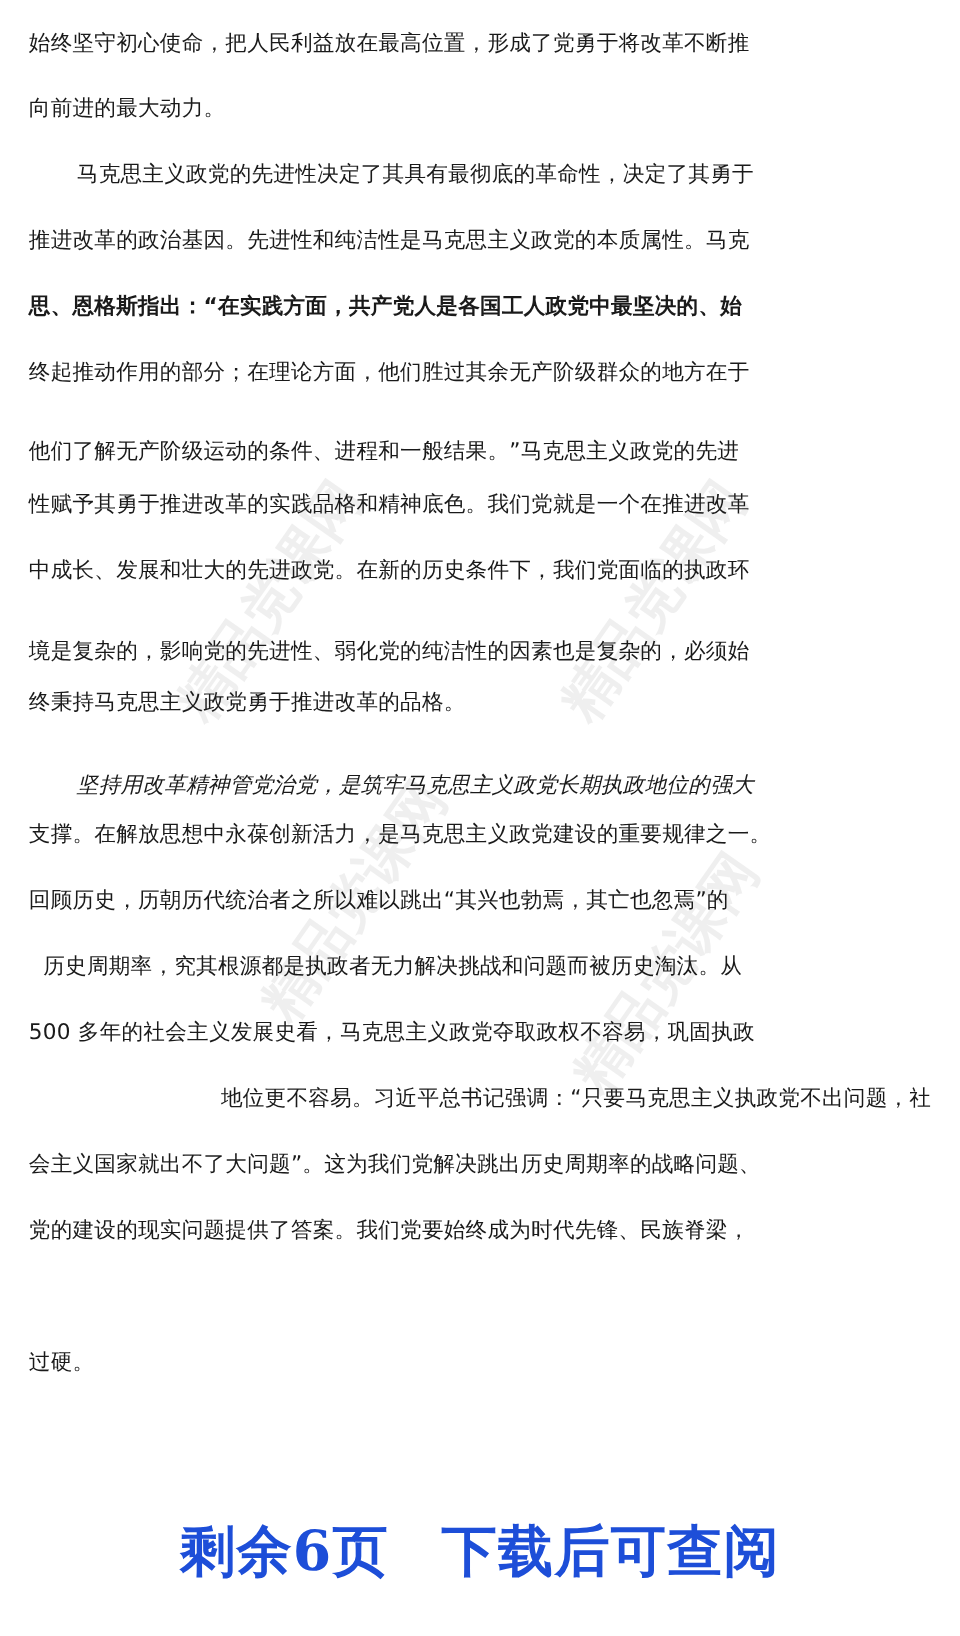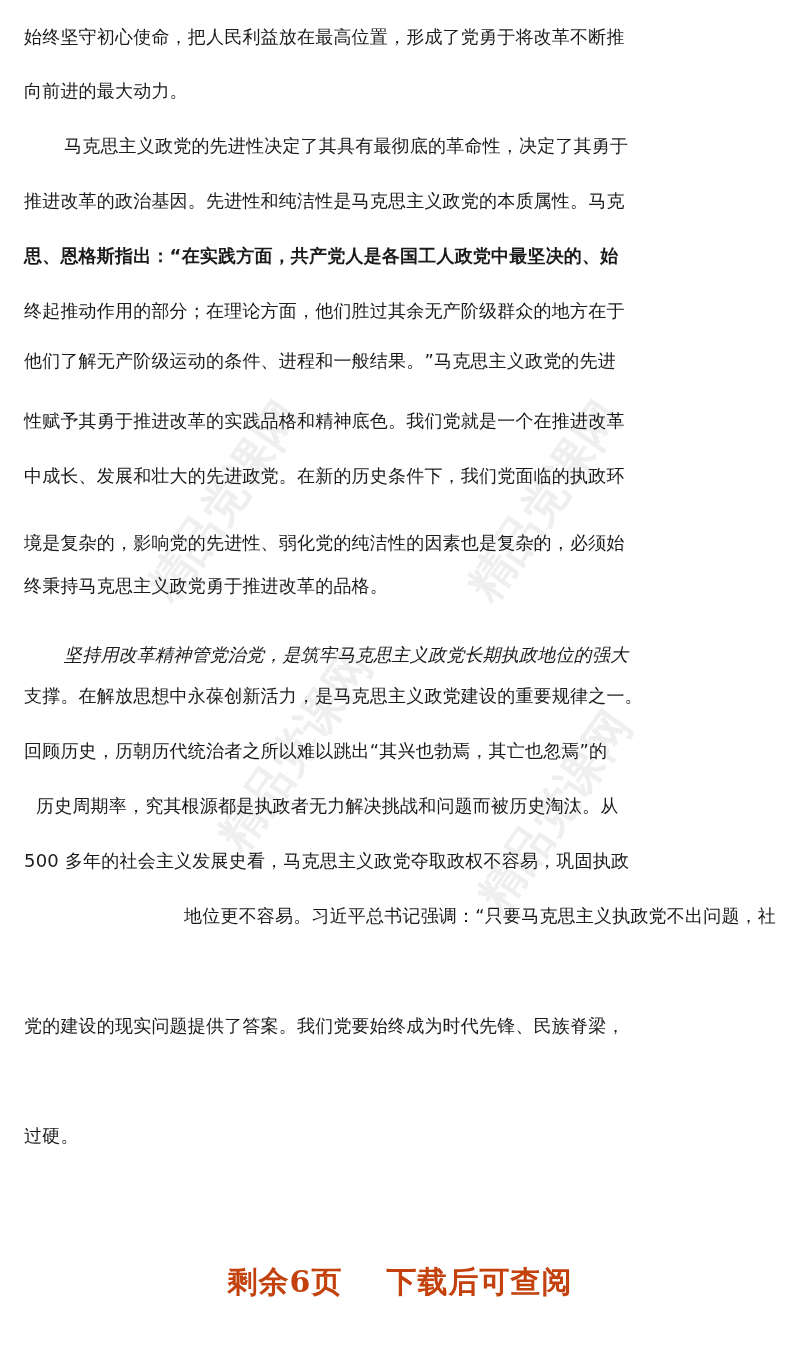--- a/index.html
+++ b/index.html
@@ -72,7 +72,7 @@
   <div class="line" style="top:186px;">推进改革的政治基因。先进性和纯洁性是马克思主义政党的本质属性。马克</div>
   <div class="line" style="top:241px;font-weight:bold;">思、恩格斯指出：“在实践方面，共产党人是各国工人政党中最坚决的、始</div>
   <div class="line" style="top:296px;">终起推动作用的部分；在理论方面，他们胜过其余无产阶级群众的地方在于</div>
-  <div class="line" style="top:346px;">他们了解无产阶级运动的条件、进程和一般结果。”马克思主义政党的先进</div>
+  <div class="line" style="top:362px;">他们了解无产阶级运动的条件、进程和一般结果。”马克思主义政党的先进</div>
   <div class="line" style="top:406px;">性赋予其勇于推进改革的实践品格和精神底色。我们党就是一个在推进改革</div>
   <div class="line" style="top:461px;">中成长、发展和壮大的先进政党。在新的历史条件下，我们党面临的执政环</div>
   <div class="line" style="top:528px;">境是复杂的，影响党的先进性、弱化党的纯洁性的因素也是复杂的，必须始</div>

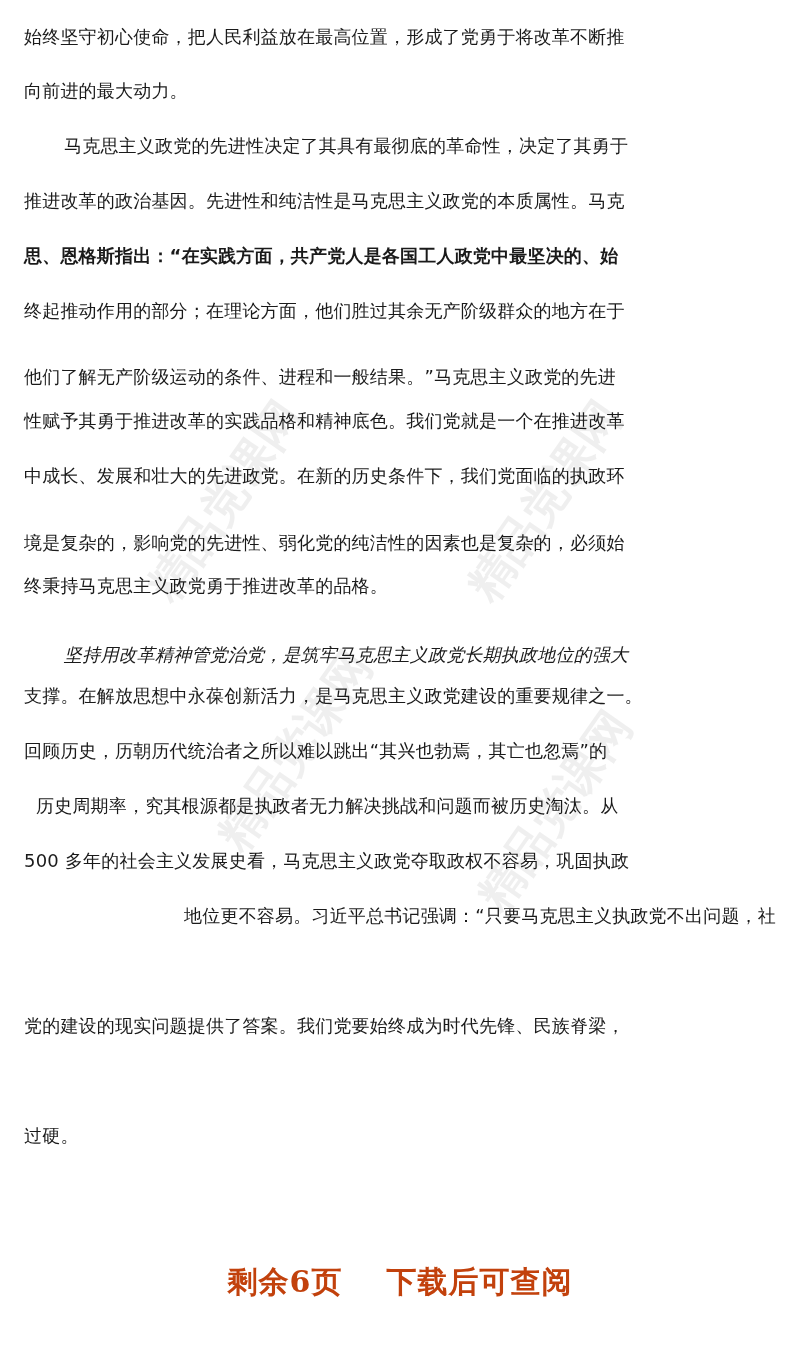--- a/index.html
+++ b/index.html
@@ -83,6 +83,7 @@
   <div class="line" style="top:791px;margin-left:12px;">历史周期率，究其根源都是执政者无力解决挑战和问题而被历史淘汰。从</div>
   <div class="line" style="top:846px;">500 多年的社会主义发展史看，马克思主义政党夺取政权不容易，巩固执政</div>
   <div class="line" style="top:901px;text-align:right;">地位更不容易。习近平总书记强调：“只要马克思主义执政党不出问题，社</div>
+  <div class="line" style="top:956px;">会主义国家就出不了大问题”。这为我们党解决跳出历史周期率的战略问题、</div>
   <div class="line" style="top:1011px;">党的建设的现实问题提供了答案。我们党要始终成为时代先锋、民族脊梁，</div>
   <div class="line" style="top:1121px;">过硬。</div>
 

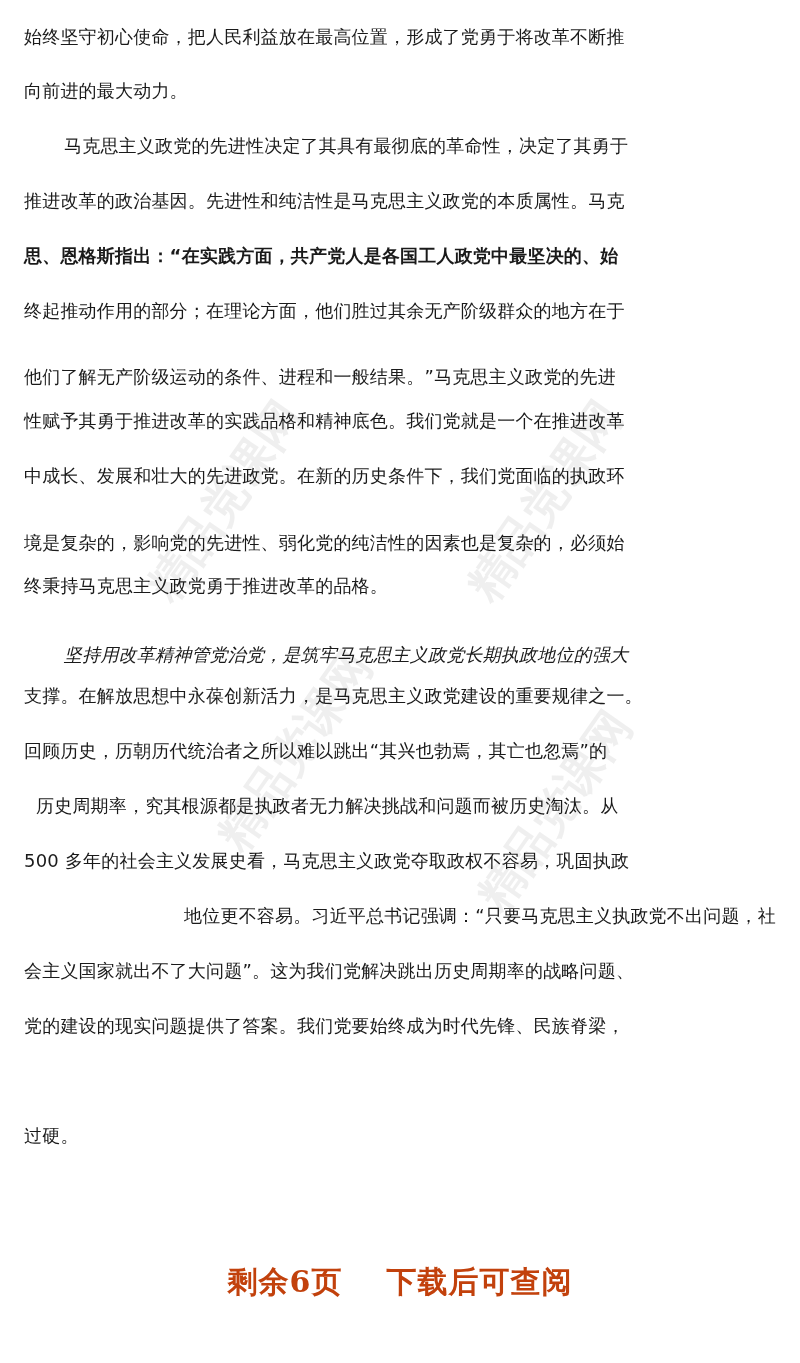--- a/index.html
+++ b/index.html
@@ -50,8 +50,8 @@
       text-align: center;
       font-family: "DejaVu Serif", "Liberation Serif", serif;
       font-weight: bold;
-      font-size: 30px;
-      color: #c2410c;
+      font-size: 46px;
+      color: #1d4ed8;
       letter-spacing: 1px;
     }
     .footer-banner span.gap { display: inline-block; width: 44px; }

